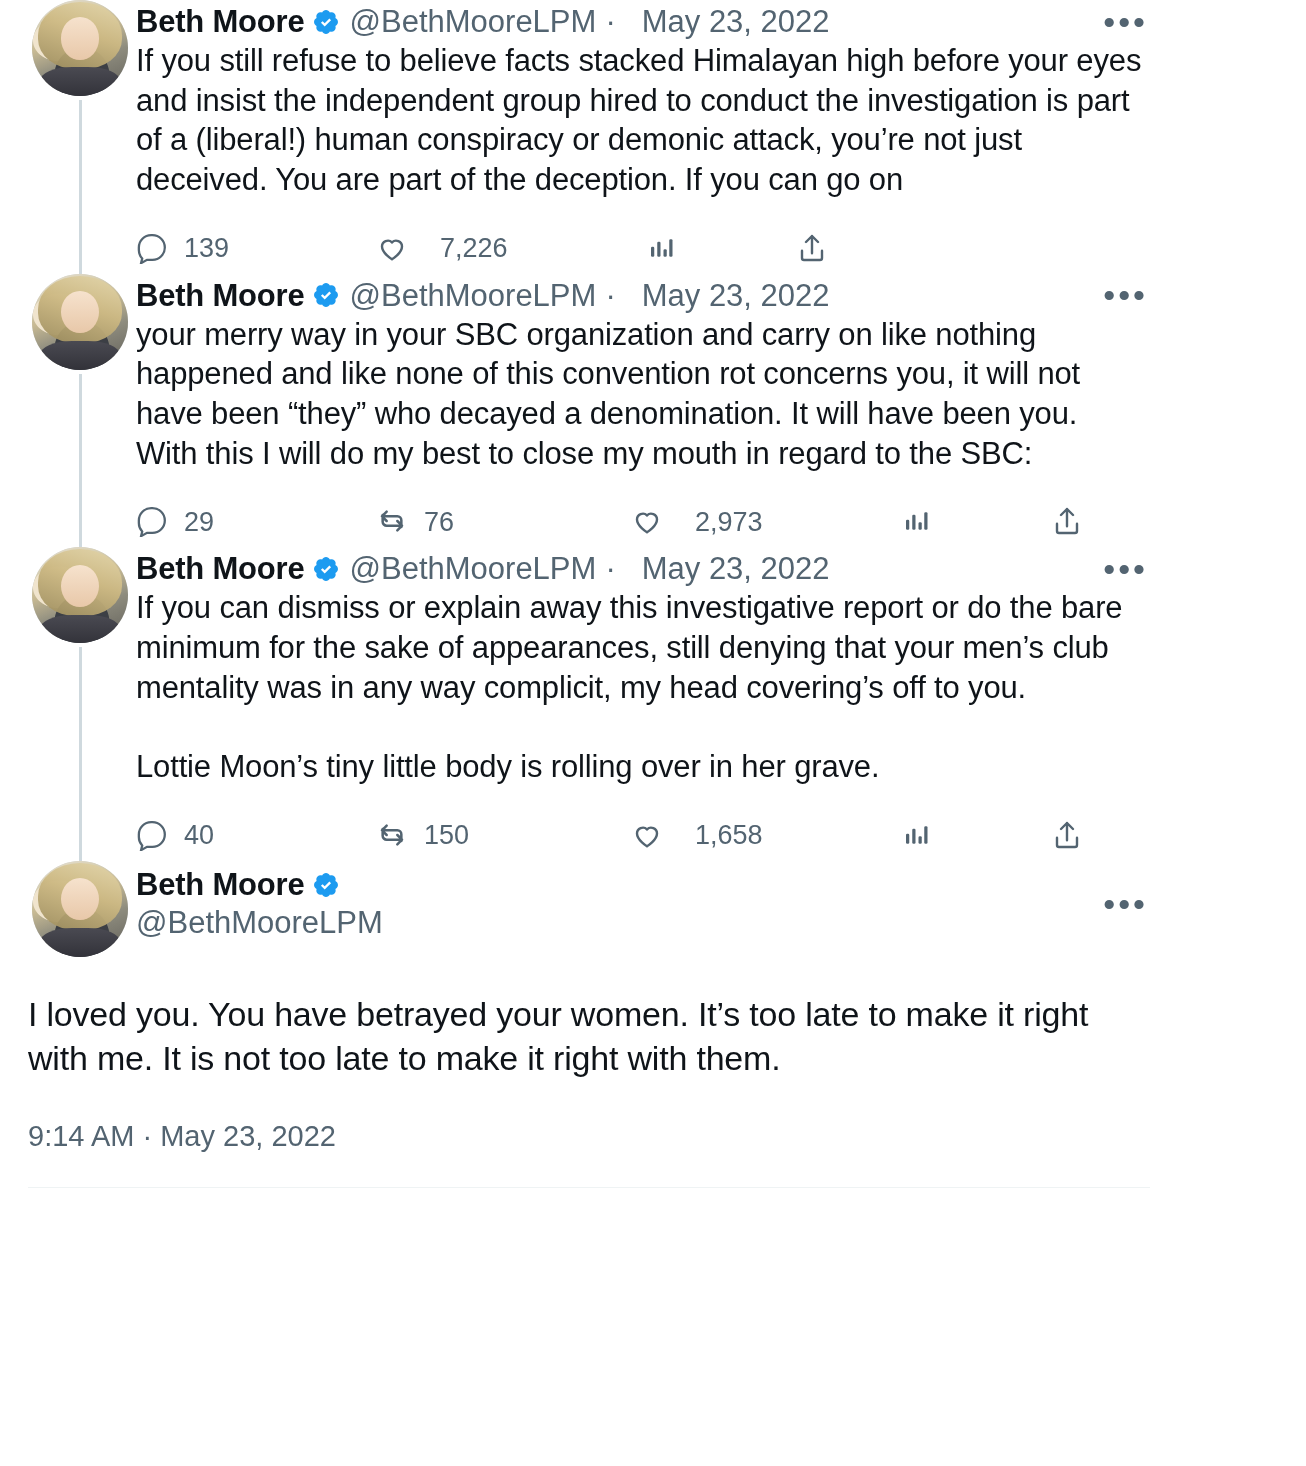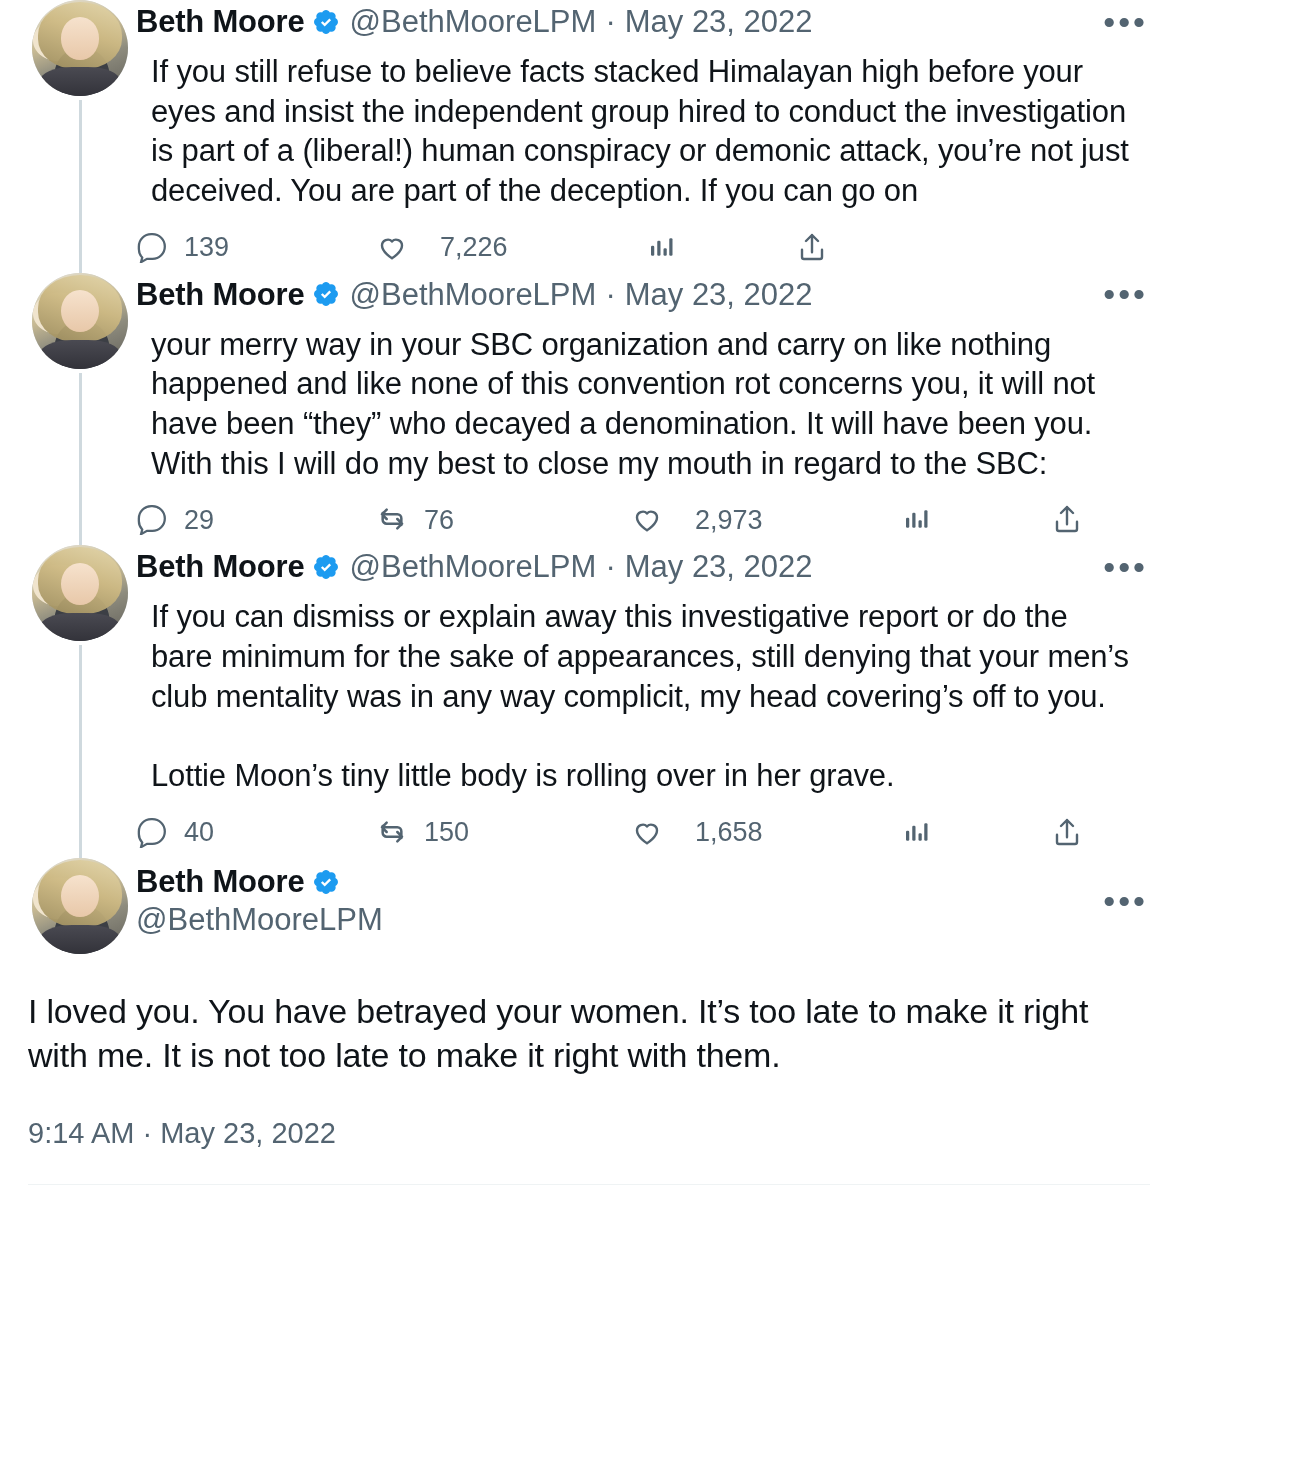--- a/index.html
+++ b/index.html
@@ -118,6 +118,7 @@
     color: #536471;
     font-weight: 400;
     white-space: nowrap;
+    margin-left: 17px;
   }
   .handle { margin-left: 10px; }
   .dot { margin: 0 9px; }

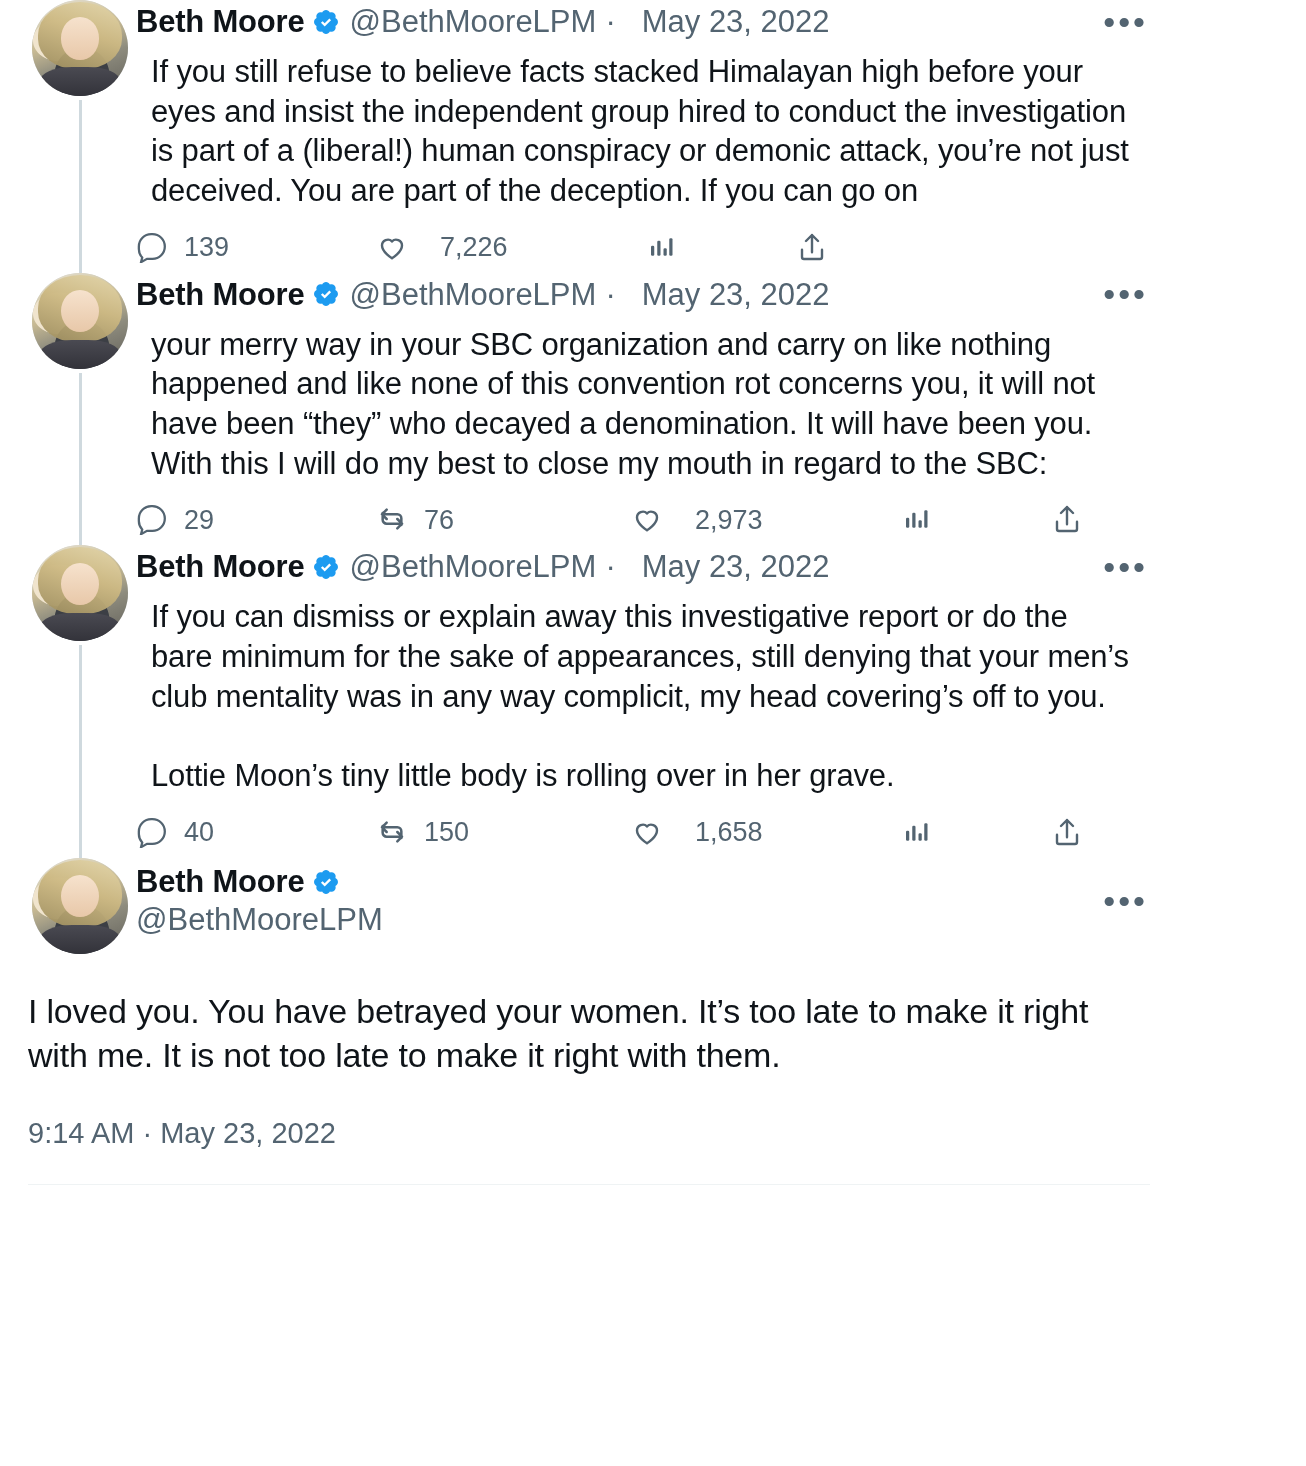--- a/index.html
+++ b/index.html
@@ -143,7 +143,7 @@
     letter-spacing: -0.15px;
     white-space: pre-wrap;
     word-wrap: break-word;
-    margin: 15px;
+    margin: 0;
     padding-right: 6px;
   }
 

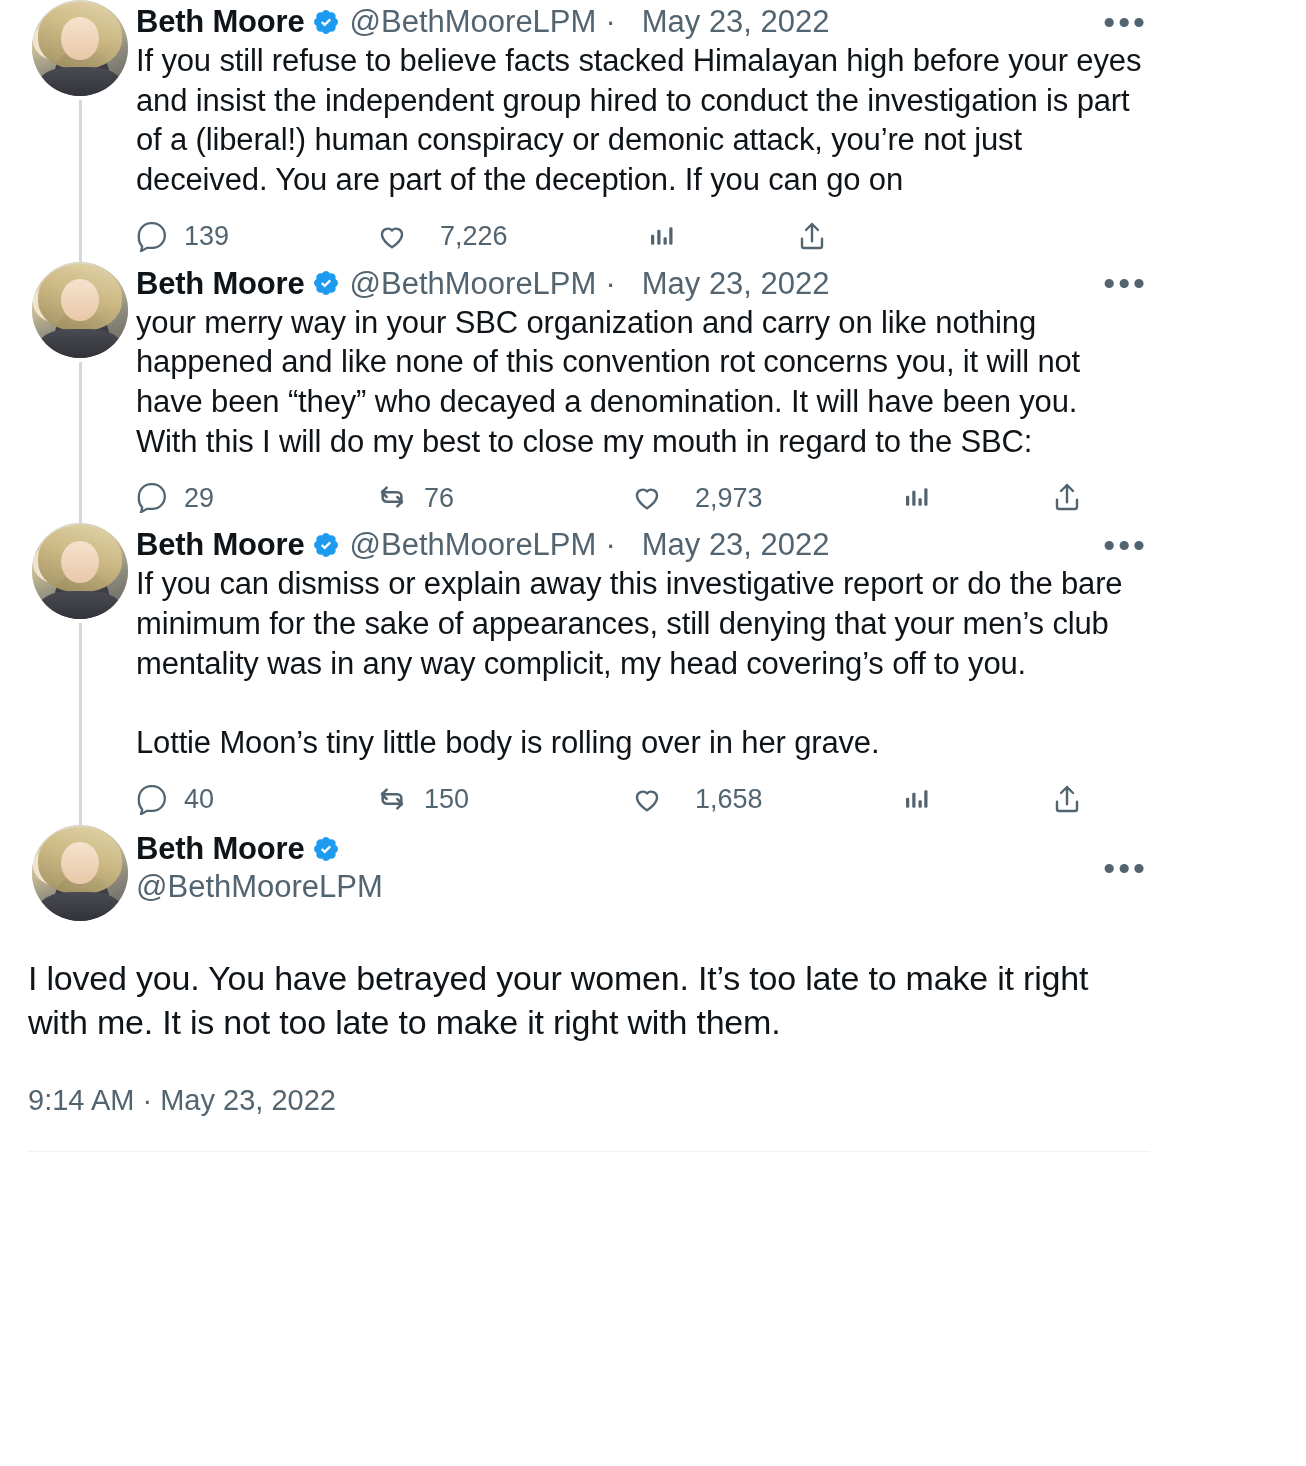--- a/index.html
+++ b/index.html
@@ -161,6 +161,7 @@
     font-size: 27px;
     cursor: pointer;
     gap: 16px;
+    margin-top: 12px;
   }
   .action.reply   { width: 240px; }
   .action.retweet { width: 255px; }

